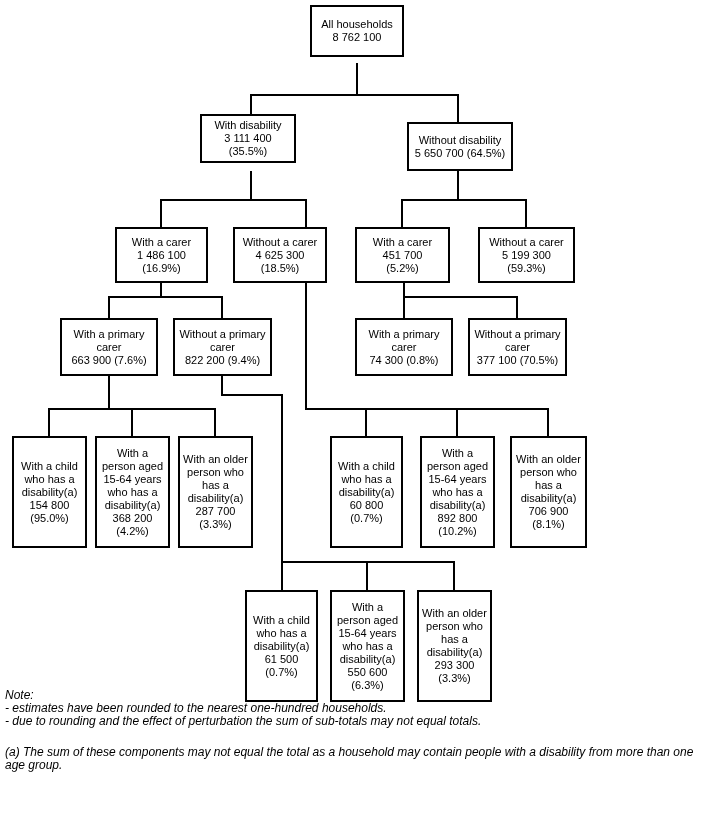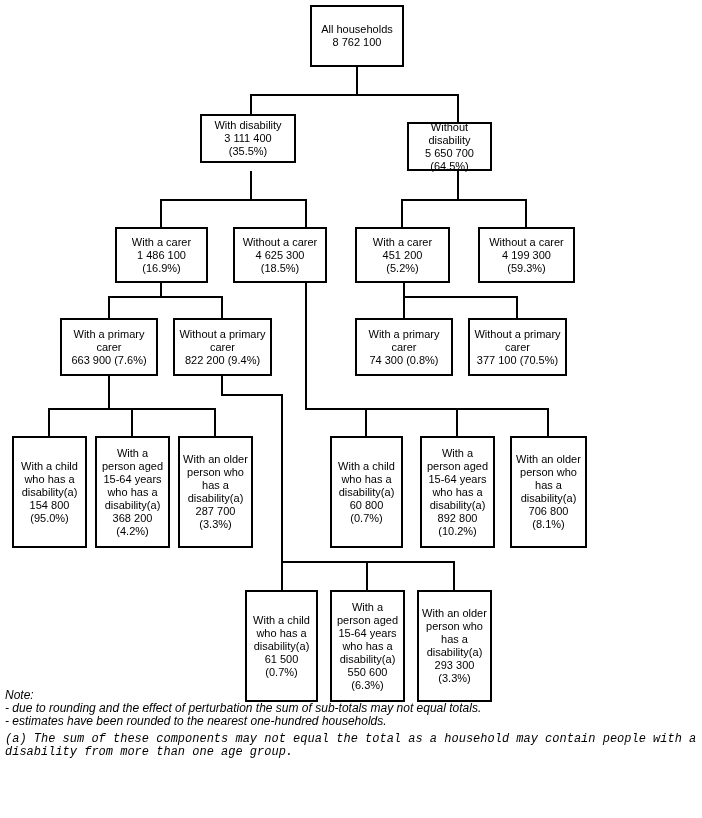--- a/index.html
+++ b/index.html
@@ -37,7 +37,7 @@
     <path d="M222 376 V395 H282 V590 M282 562 H454 V590 M367 562 V590"></path>
   </svg>
 
-  <div class="node" style="left:310px;top:5px;width:94px;height:62px">
+  <div class="node" style="left:310px;top:5px;width:94px;height:52px">
     <span>All households</span>
     <span>8 762 100</span>
   </div>

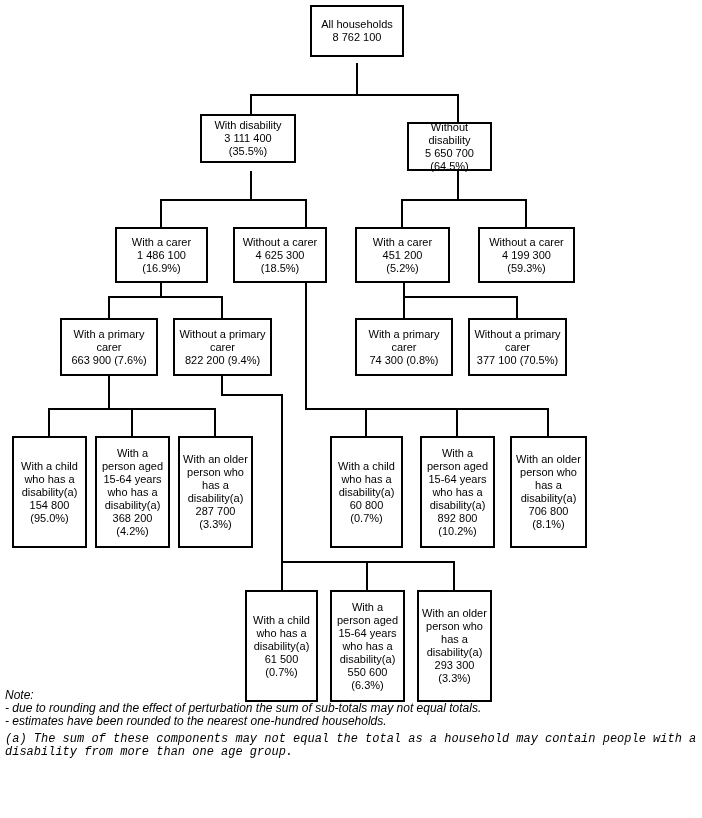--- a/index.html
+++ b/index.html
@@ -46,7 +46,7 @@
     <span>With disability</span>
     <span>3 111 400 (35.5%)</span>
   </div>
-  <div class="node" style="left:407px;top:122px;width:85px;height:49px">
+  <div class="node" style="left:407px;top:122px;width:106px;height:49px">
     <span>Without disability</span>
     <span>5 650 700 (64.5%)</span>
   </div>

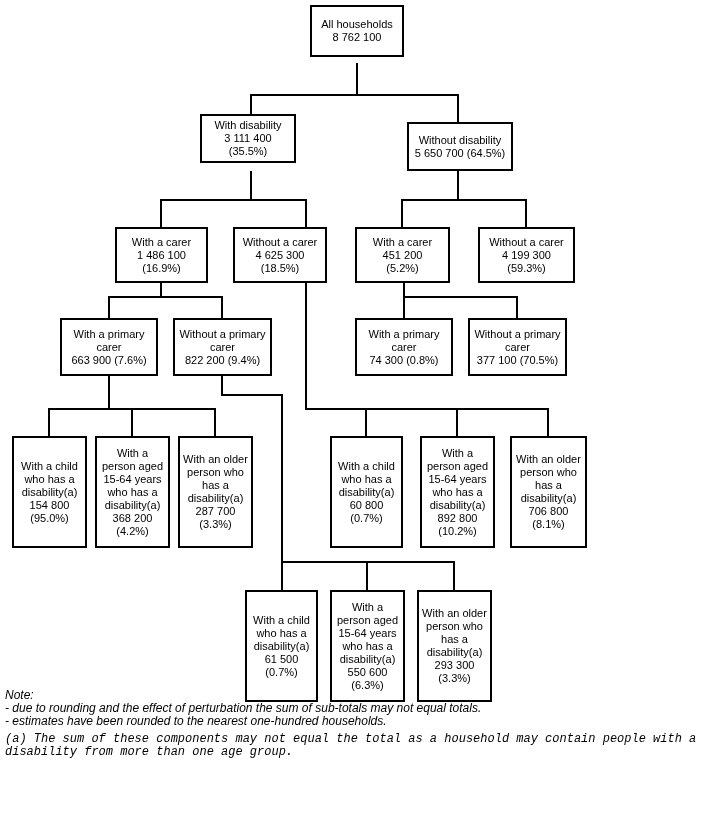--- a/index.html
+++ b/index.html
@@ -63,7 +63,7 @@
   </div>
   <div class="node" style="left:355px;top:227px;width:95px;height:56px">
     <span>With a carer</span>
-    <span>451 200</span>
+    <span>451 700</span>
     <span>(5.2%)</span>
   </div>
   <div class="node" style="left:478px;top:227px;width:97px;height:56px">

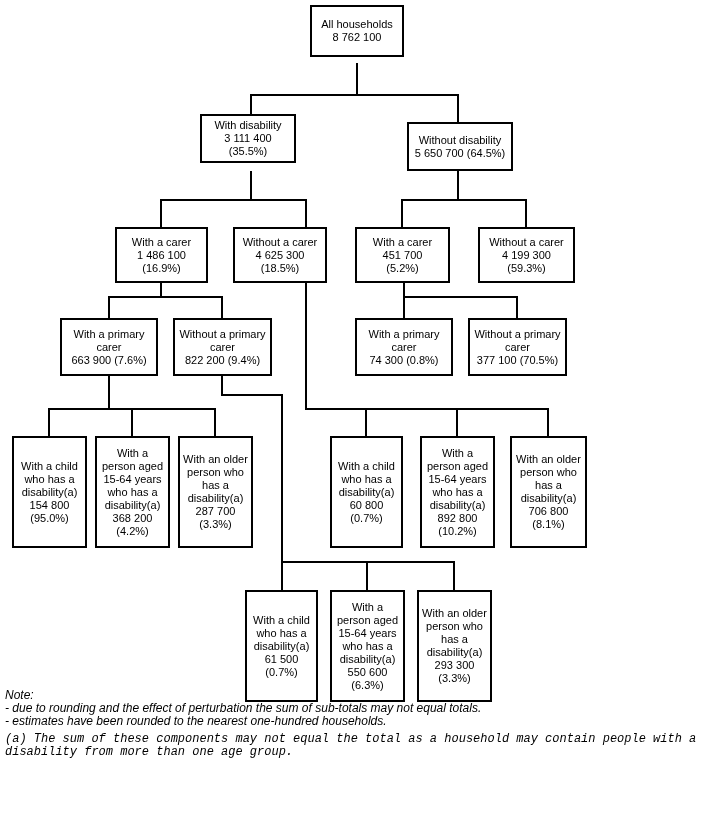--- a/index.html
+++ b/index.html
@@ -68,7 +68,7 @@
   </div>
   <div class="node" style="left:478px;top:227px;width:97px;height:56px">
     <span>Without a carer</span>
-    <span>4 199 300</span>
+    <span>5 199 300</span>
     <span>(59.3%)</span>
   </div>
 

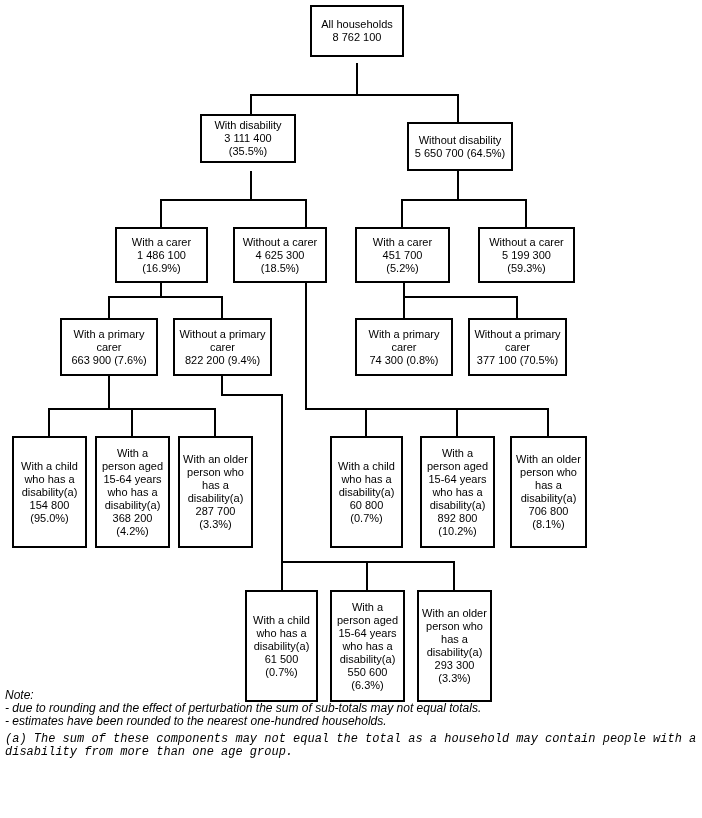--- a/index.html
+++ b/index.html
@@ -117,7 +117,7 @@
   </div>
   <div class="node" style="left:510px;top:436px;width:77px;height:112px">
     <span>With an older person who has a disability(a)</span>
-    <span>706 800</span>
+    <span>706 900</span>
     <span>(8.1%)</span>
   </div>
 

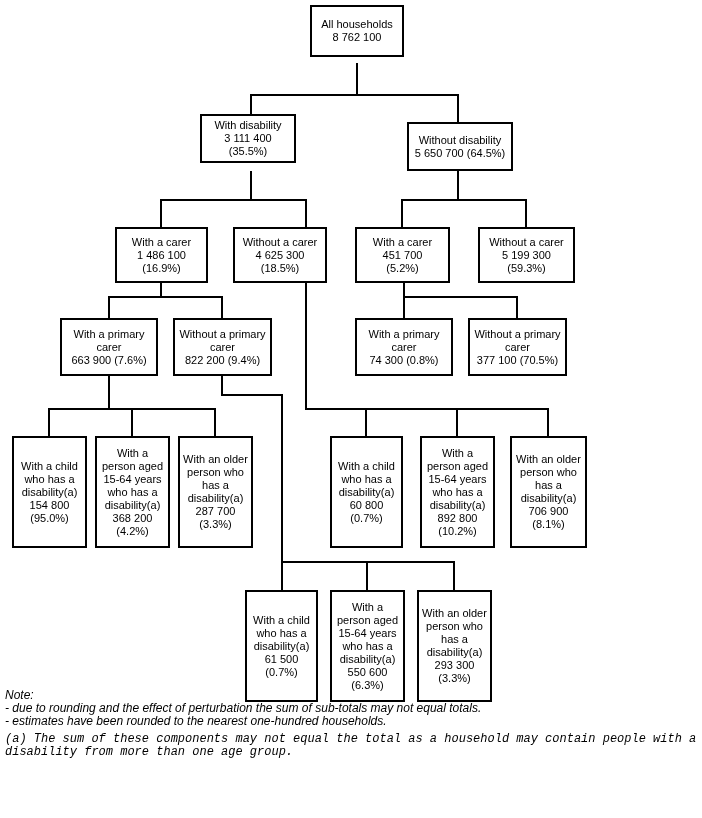--- a/index.html
+++ b/index.html
@@ -139,8 +139,8 @@
 
   <div class="notes">
     <div>Note:</div>
+    <div>- estimates have been rounded to the nearest one-hundred households.</div>
     <div>- due to rounding and the effect of perturbation the sum of sub-totals may not equal totals.</div>
-    <div>- estimates have been rounded to the nearest one-hundred households.</div>
     <div class="footnote">(a) The sum of these components may not equal the total as a household may contain people with a disability from more than one age group.</div>
   </div>
 

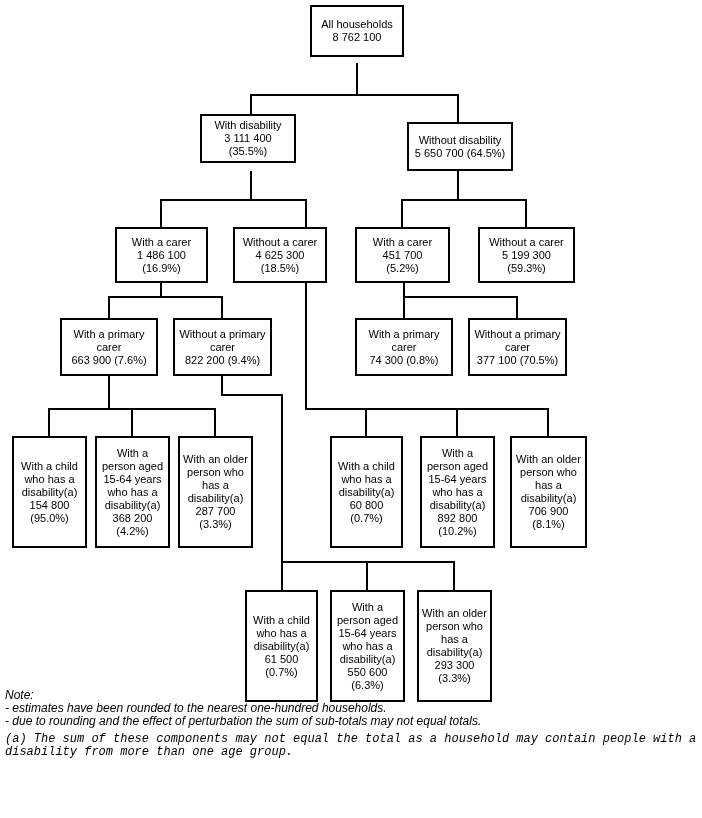--- a/index.html
+++ b/index.html
@@ -19,7 +19,7 @@
     position:absolute; left:5px; top:689px; width:693px;
     font-size:12px; line-height:13px; font-style:italic;
   }
-  .footnote { margin-top:5px;font-family:Liberation Mono, monospace; }
+  .footnote { margin-top:18px; }
 </style>
 </head>
 <body>

